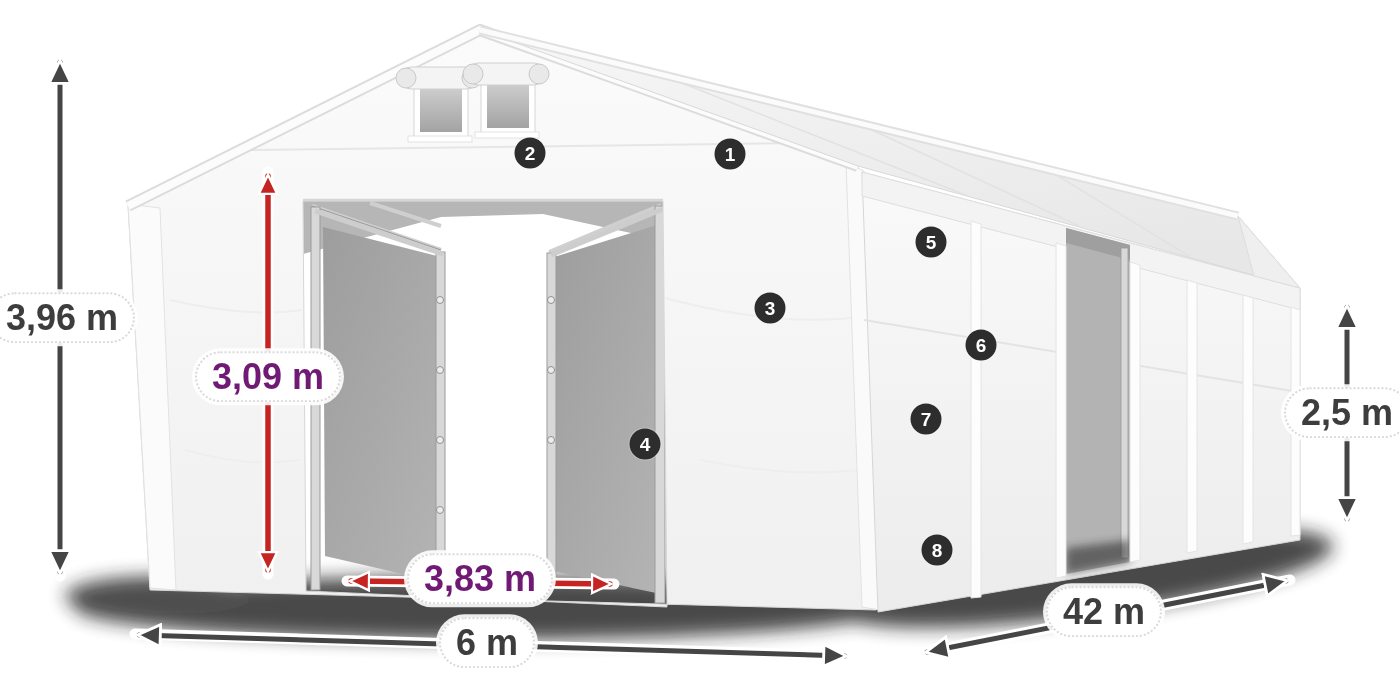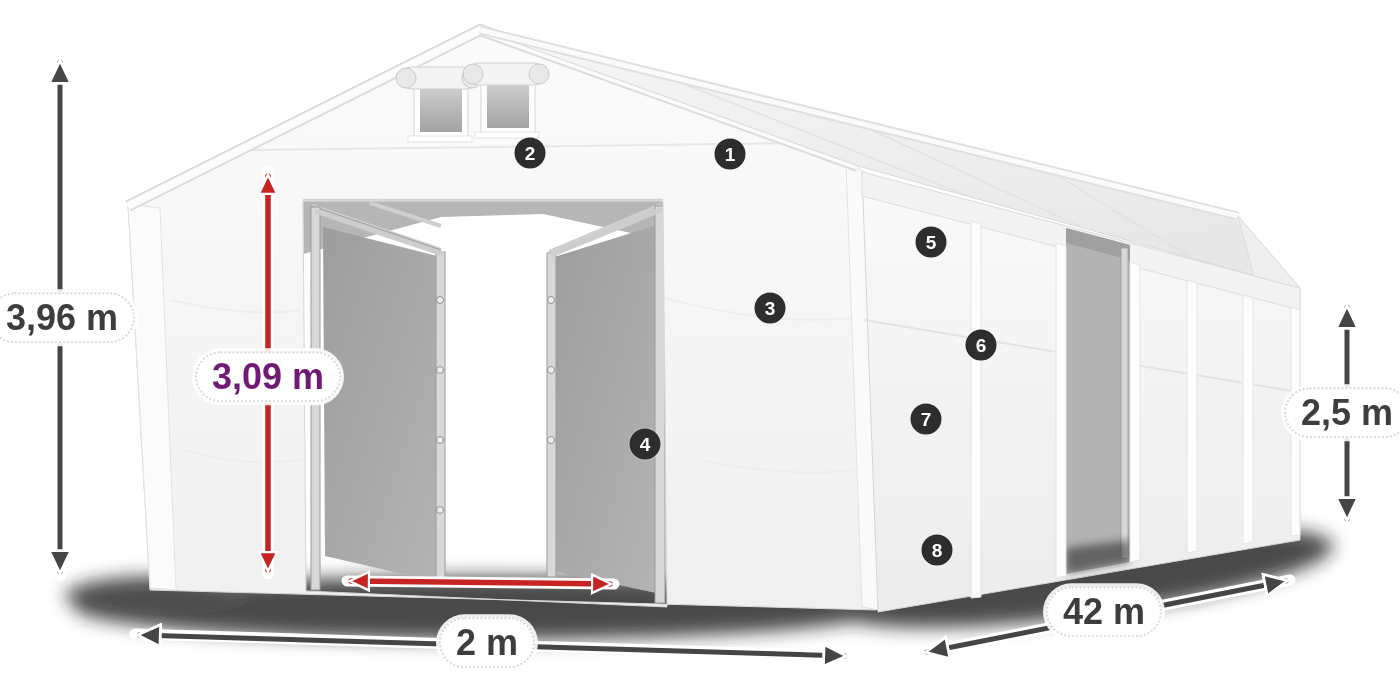--- a/index.html
+++ b/index.html
@@ -218,6 +218,7 @@
 
   <div class="pill" style="left:62px;top:318px;">3,96 m</div>
   <div class="pill red" style="left:268px;top:377px;">3,09 m</div>
+  <div class="pill red" style="left:480px;top:579px;">3,83 m</div>
   <div class="pill" style="left:487px;top:643px;">2 m</div>
   <div class="pill" style="left:1104px;top:612px;">42 m</div>
   <div class="pill" style="left:1347px;top:413px;text-align:center;">2,5 m</div>

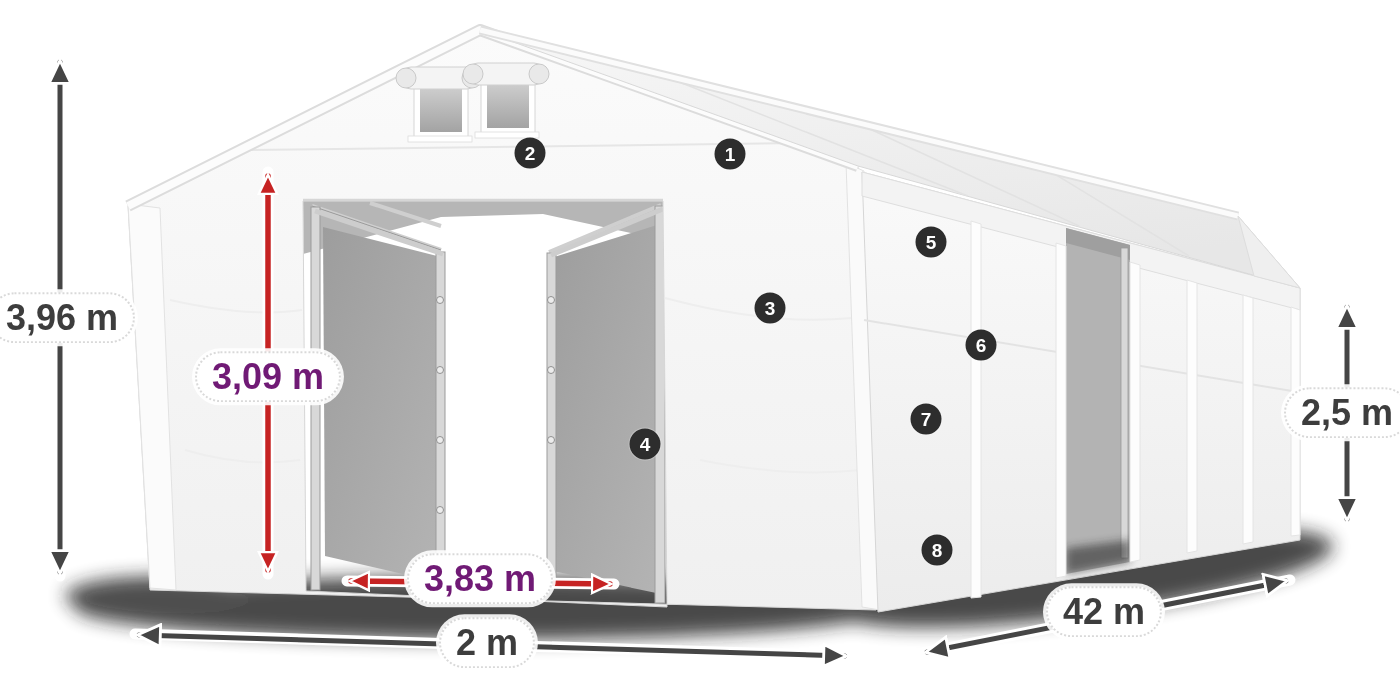--- a/index.html
+++ b/index.html
@@ -219,7 +219,7 @@
   <div class="pill" style="left:62px;top:318px;">3,96 m</div>
   <div class="pill red" style="left:268px;top:377px;">3,09 m</div>
   <div class="pill red" style="left:480px;top:579px;">3,83 m</div>
-  <div class="pill" style="left:487px;top:643px;">2 m</div>
+  <div class="pill" style="left:487px;top:643px;">6 m</div>
   <div class="pill" style="left:1104px;top:612px;">42 m</div>
   <div class="pill" style="left:1347px;top:413px;text-align:center;">2,5 m</div>
 

